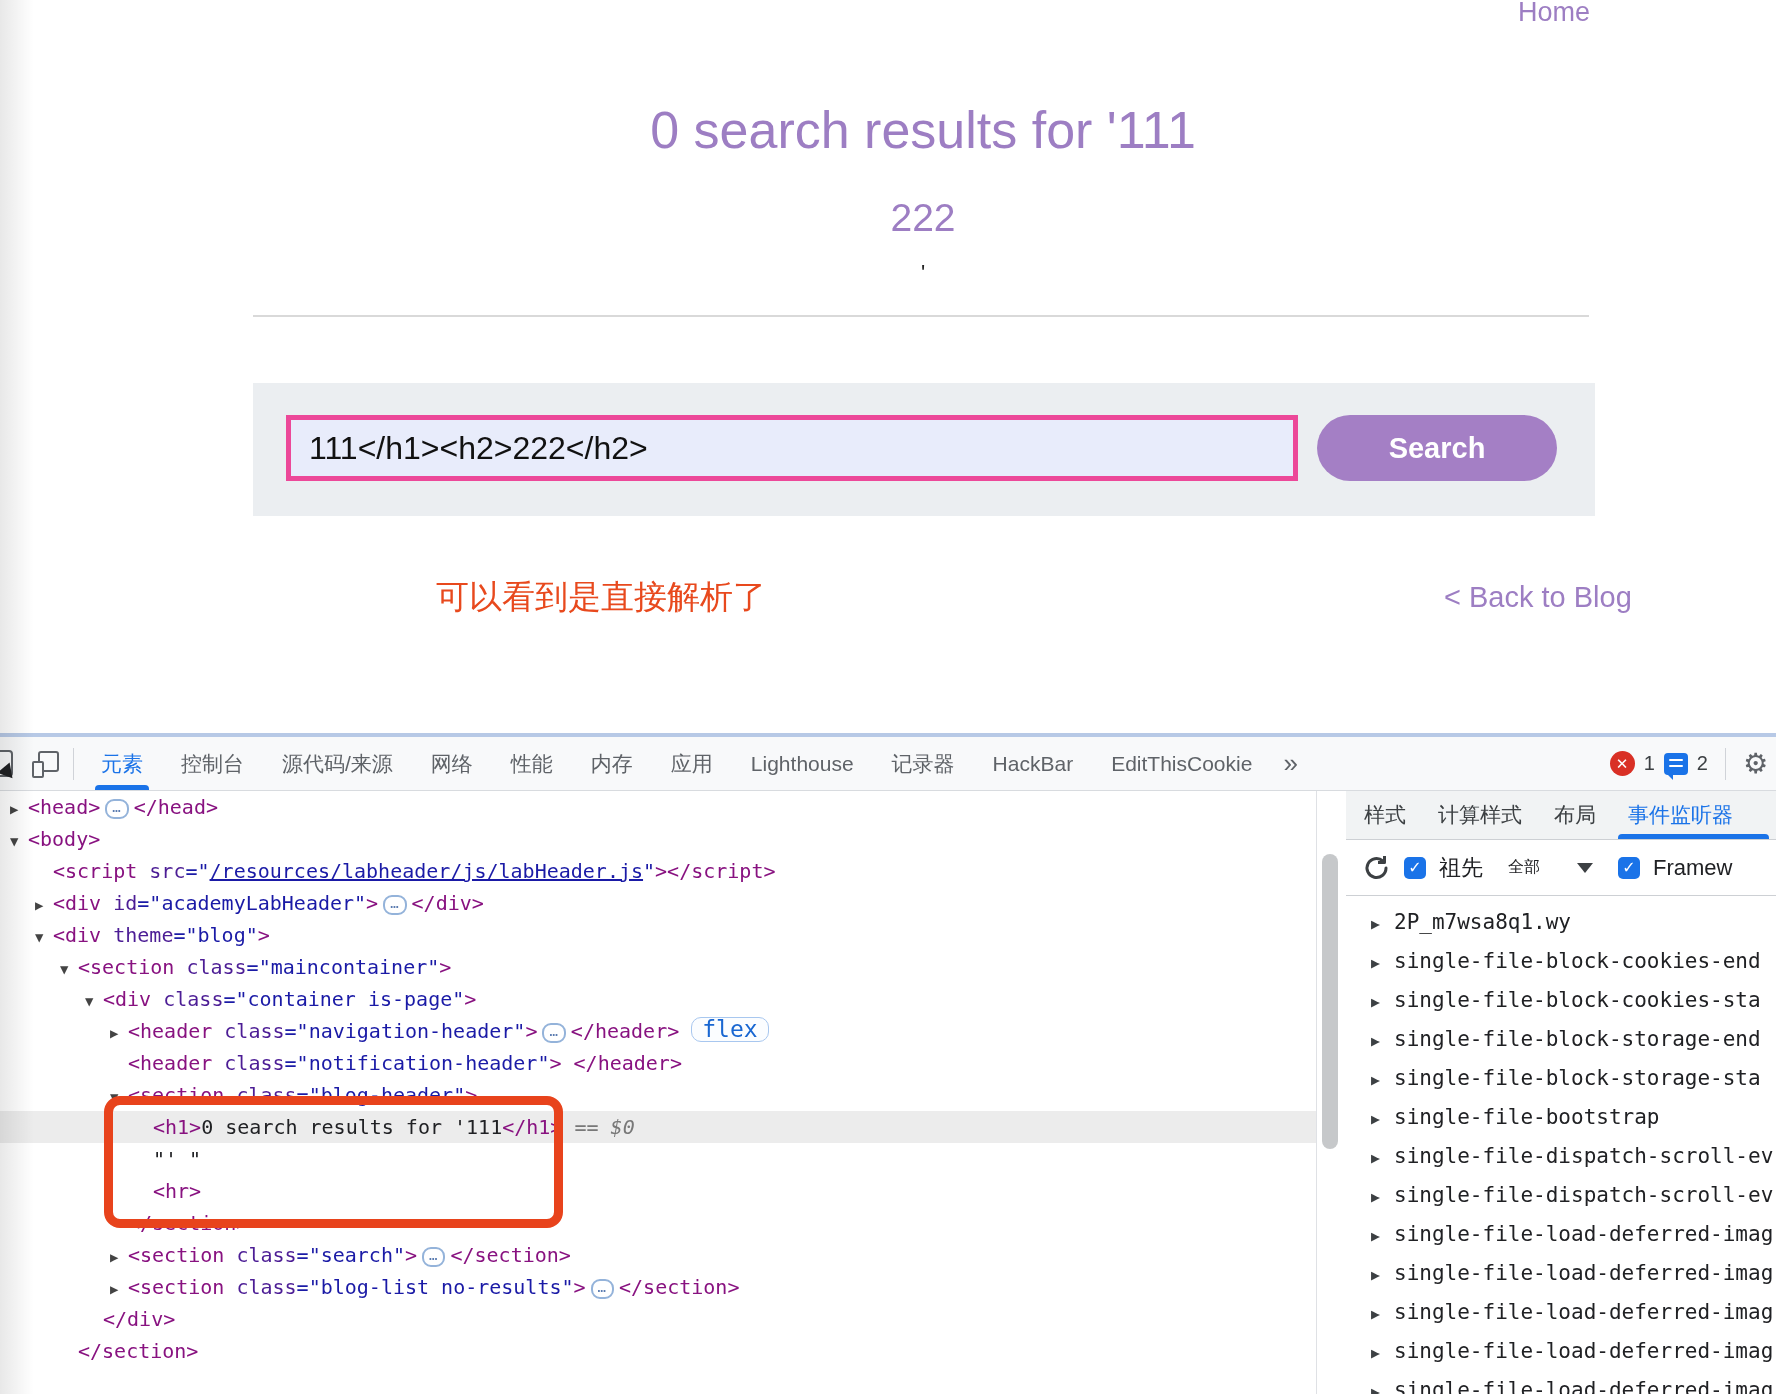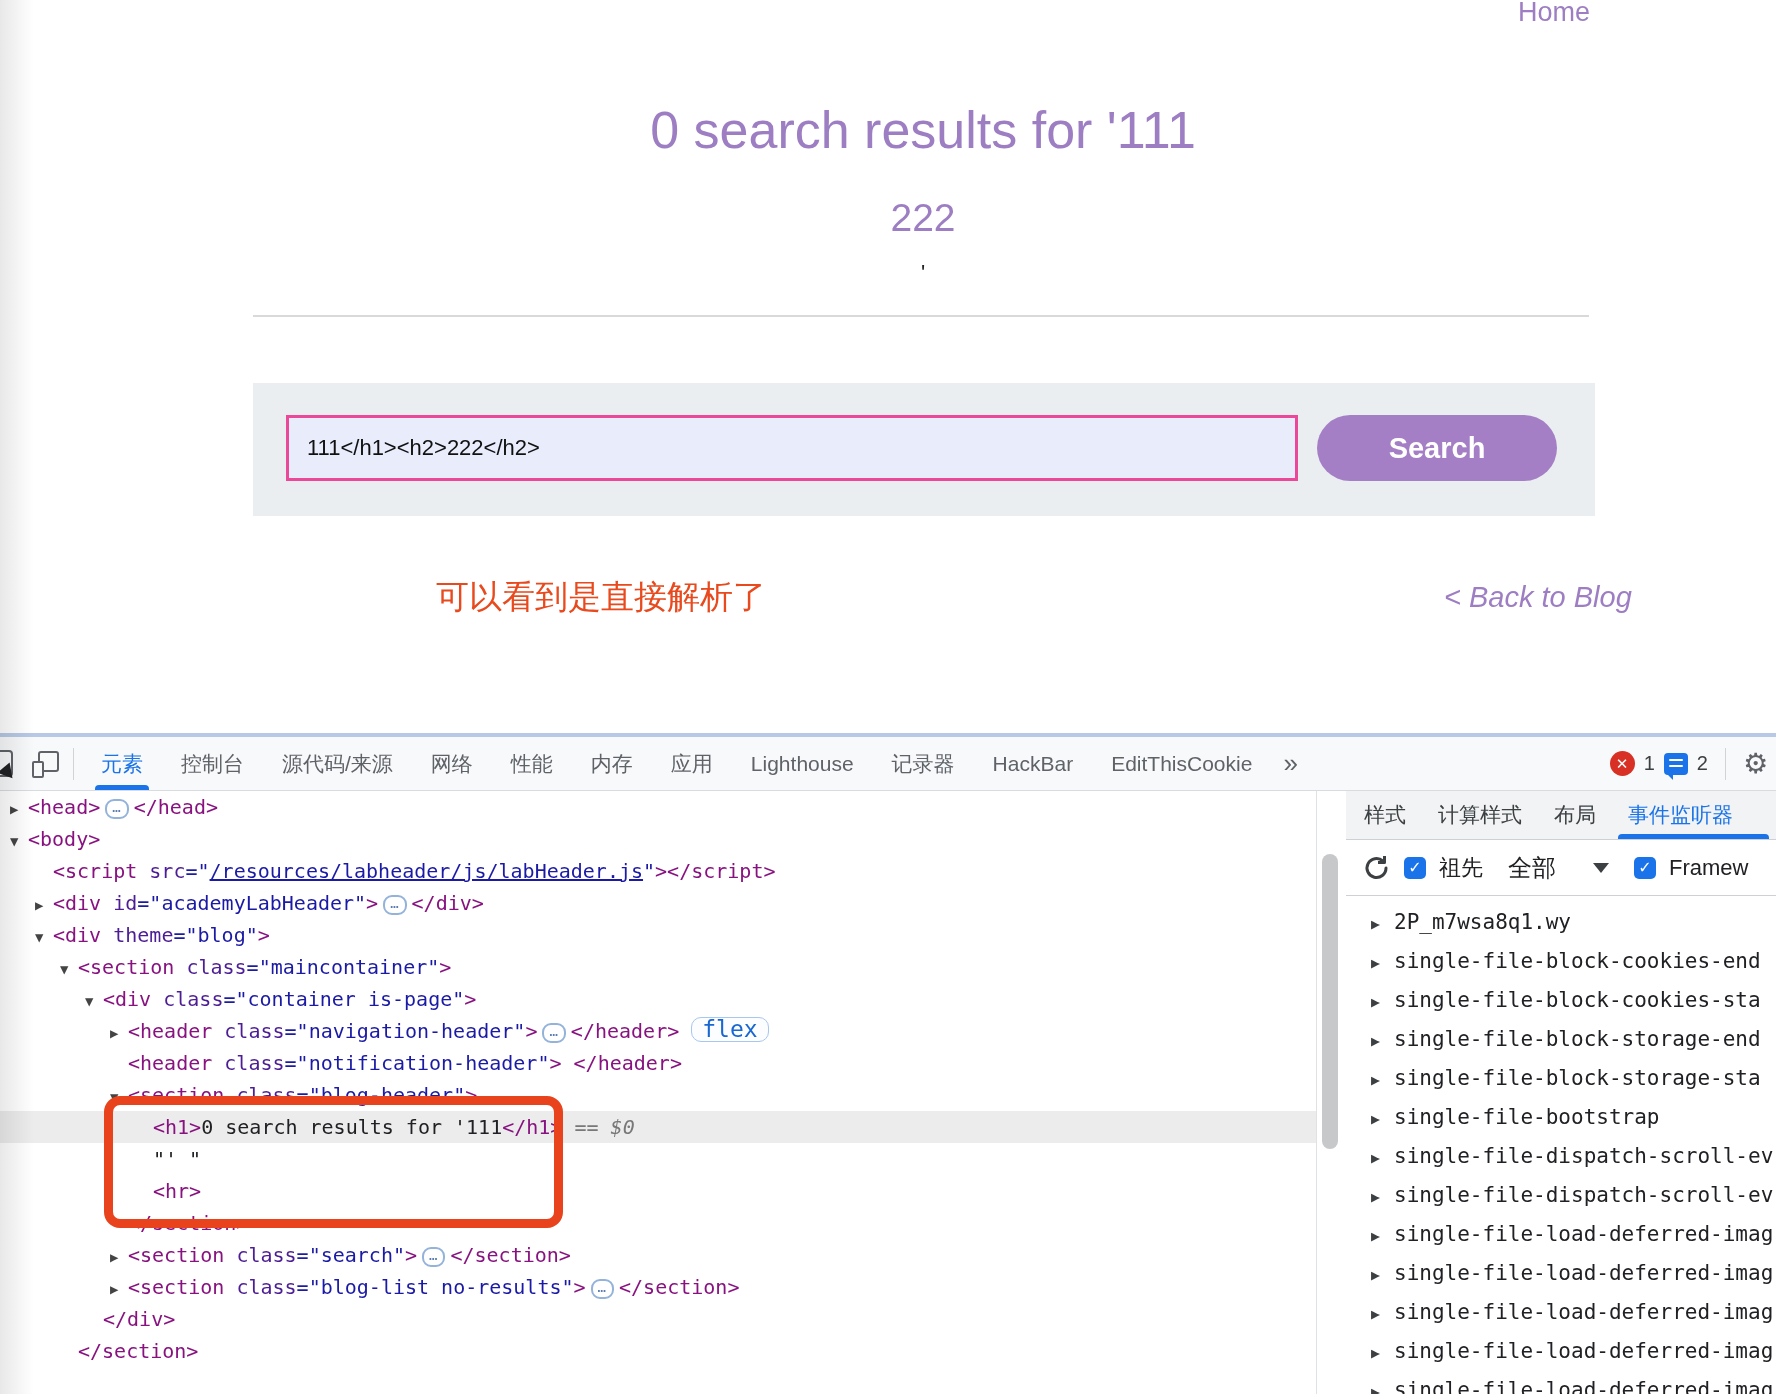--- a/index.html
+++ b/index.html
@@ -18,7 +18,7 @@
   .search-panel { position:absolute; left:253px; top:383px; width:1342px; height:133px; background:#ebeef1; }
   .search-input {
     position:absolute; left:33px; top:32px; width:1012px; height:66px;
-    background:#e8ecfb; border:3px solid #ec4899; font-size:22px; color:#111;
+    background:#e8ecfb; border:5px solid #ec4899; font-size:32px; color:#111;
     padding:0 18px; font-family:"Liberation Sans","DejaVu Sans",sans-serif; outline:none;
   }
   .search-button {

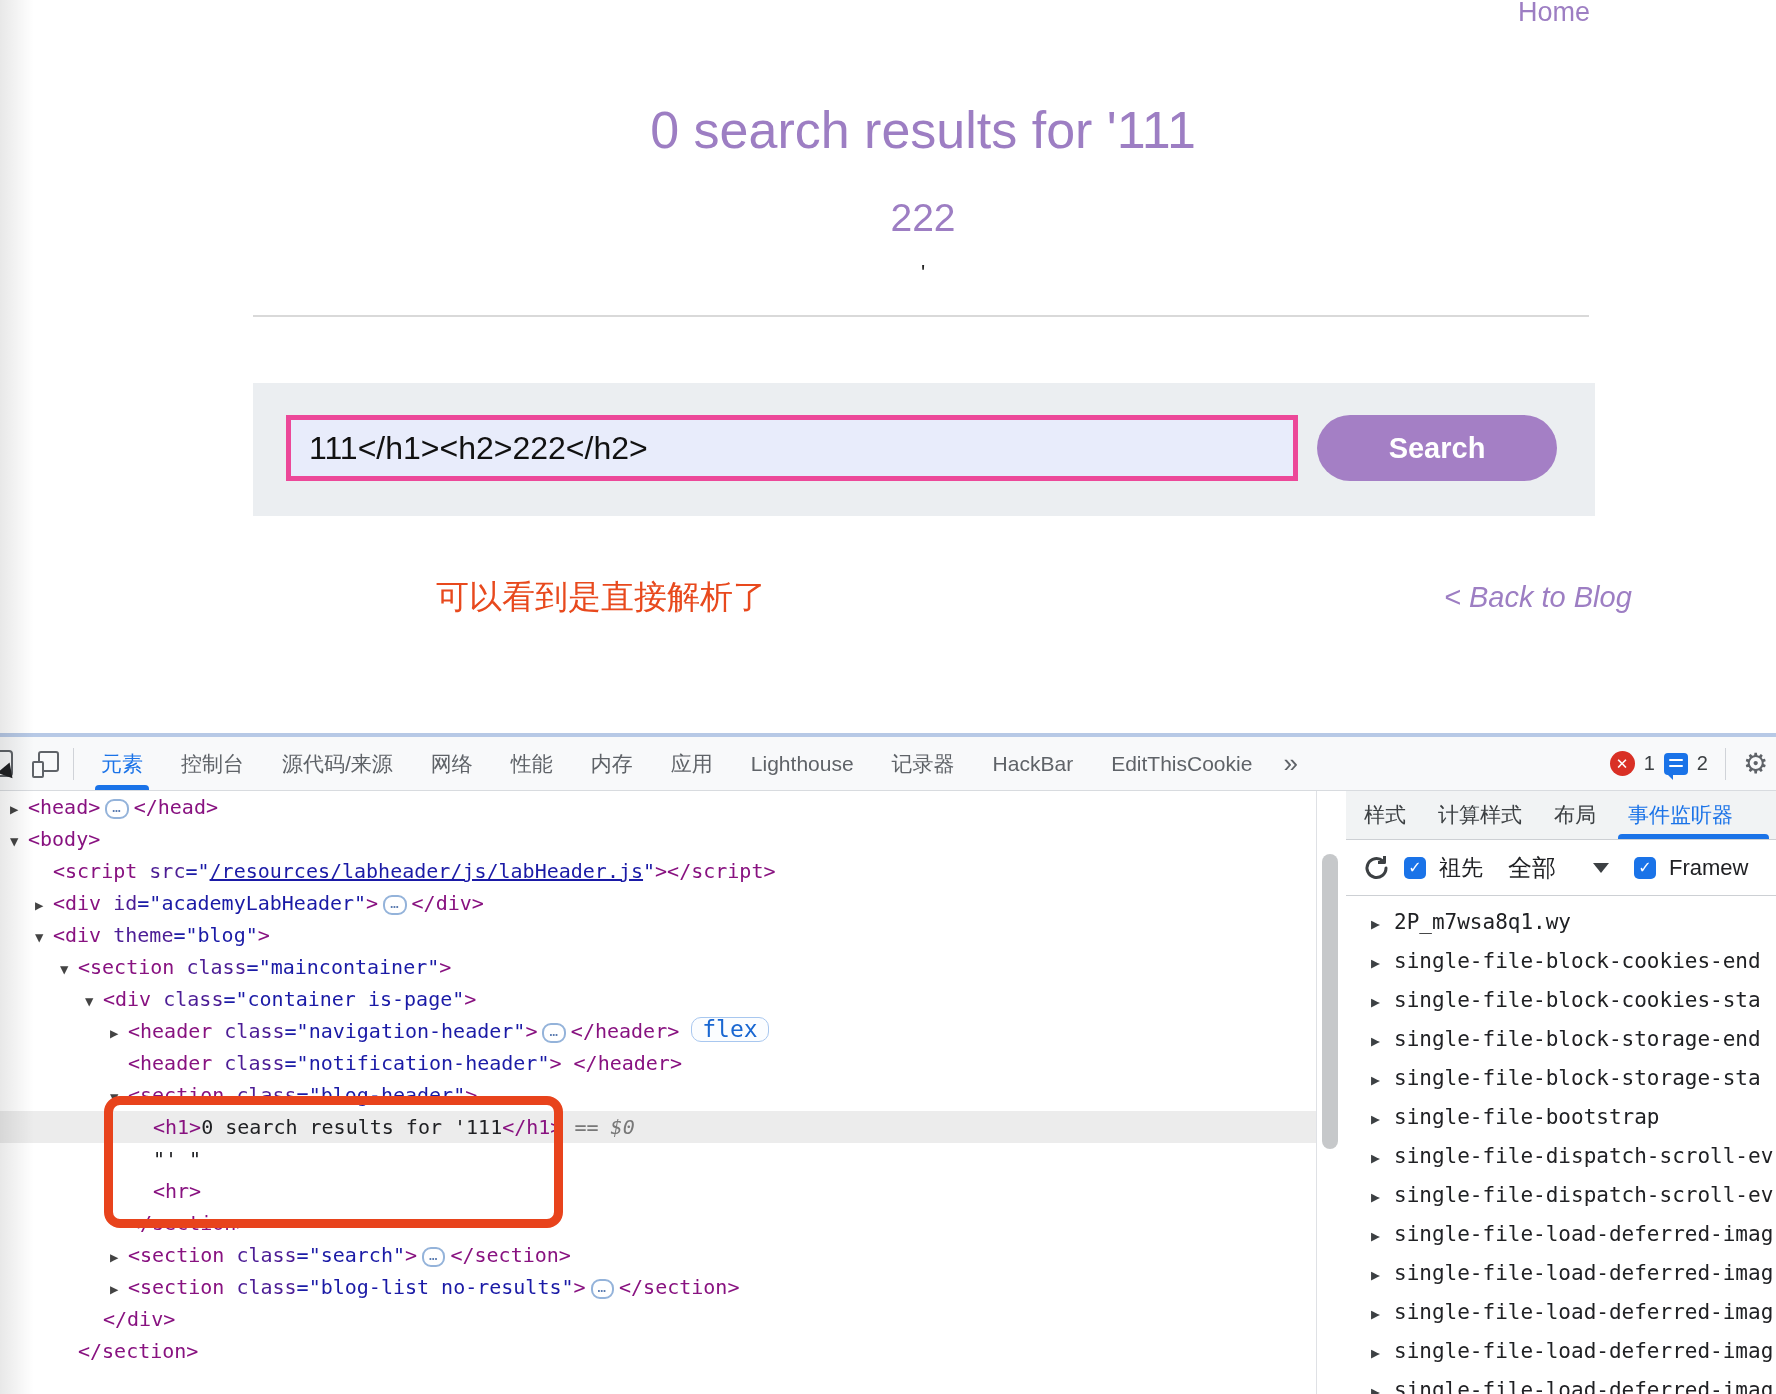--- a/index.html
+++ b/index.html
@@ -27,7 +27,7 @@
     font-size:29px; font-weight:bold; cursor:pointer; font-family:inherit;
   }
   .annotation-text { position:absolute; left:436px; top:575px; font-size:33px; color:#e8491d; }
-  .back-link { position:absolute; left:1444px; top:581px; font-size:29px; color:#9d7ec3; cursor:pointer;font-style:italic; }
+  .back-link { position:absolute; left:1444px; top:581px; font-size:29px; color:#9d7ec3; cursor:pointer; }
 
   
   .devtools { position:absolute; left:0; top:733px; width:1776px; height:661px; background:#fff; }

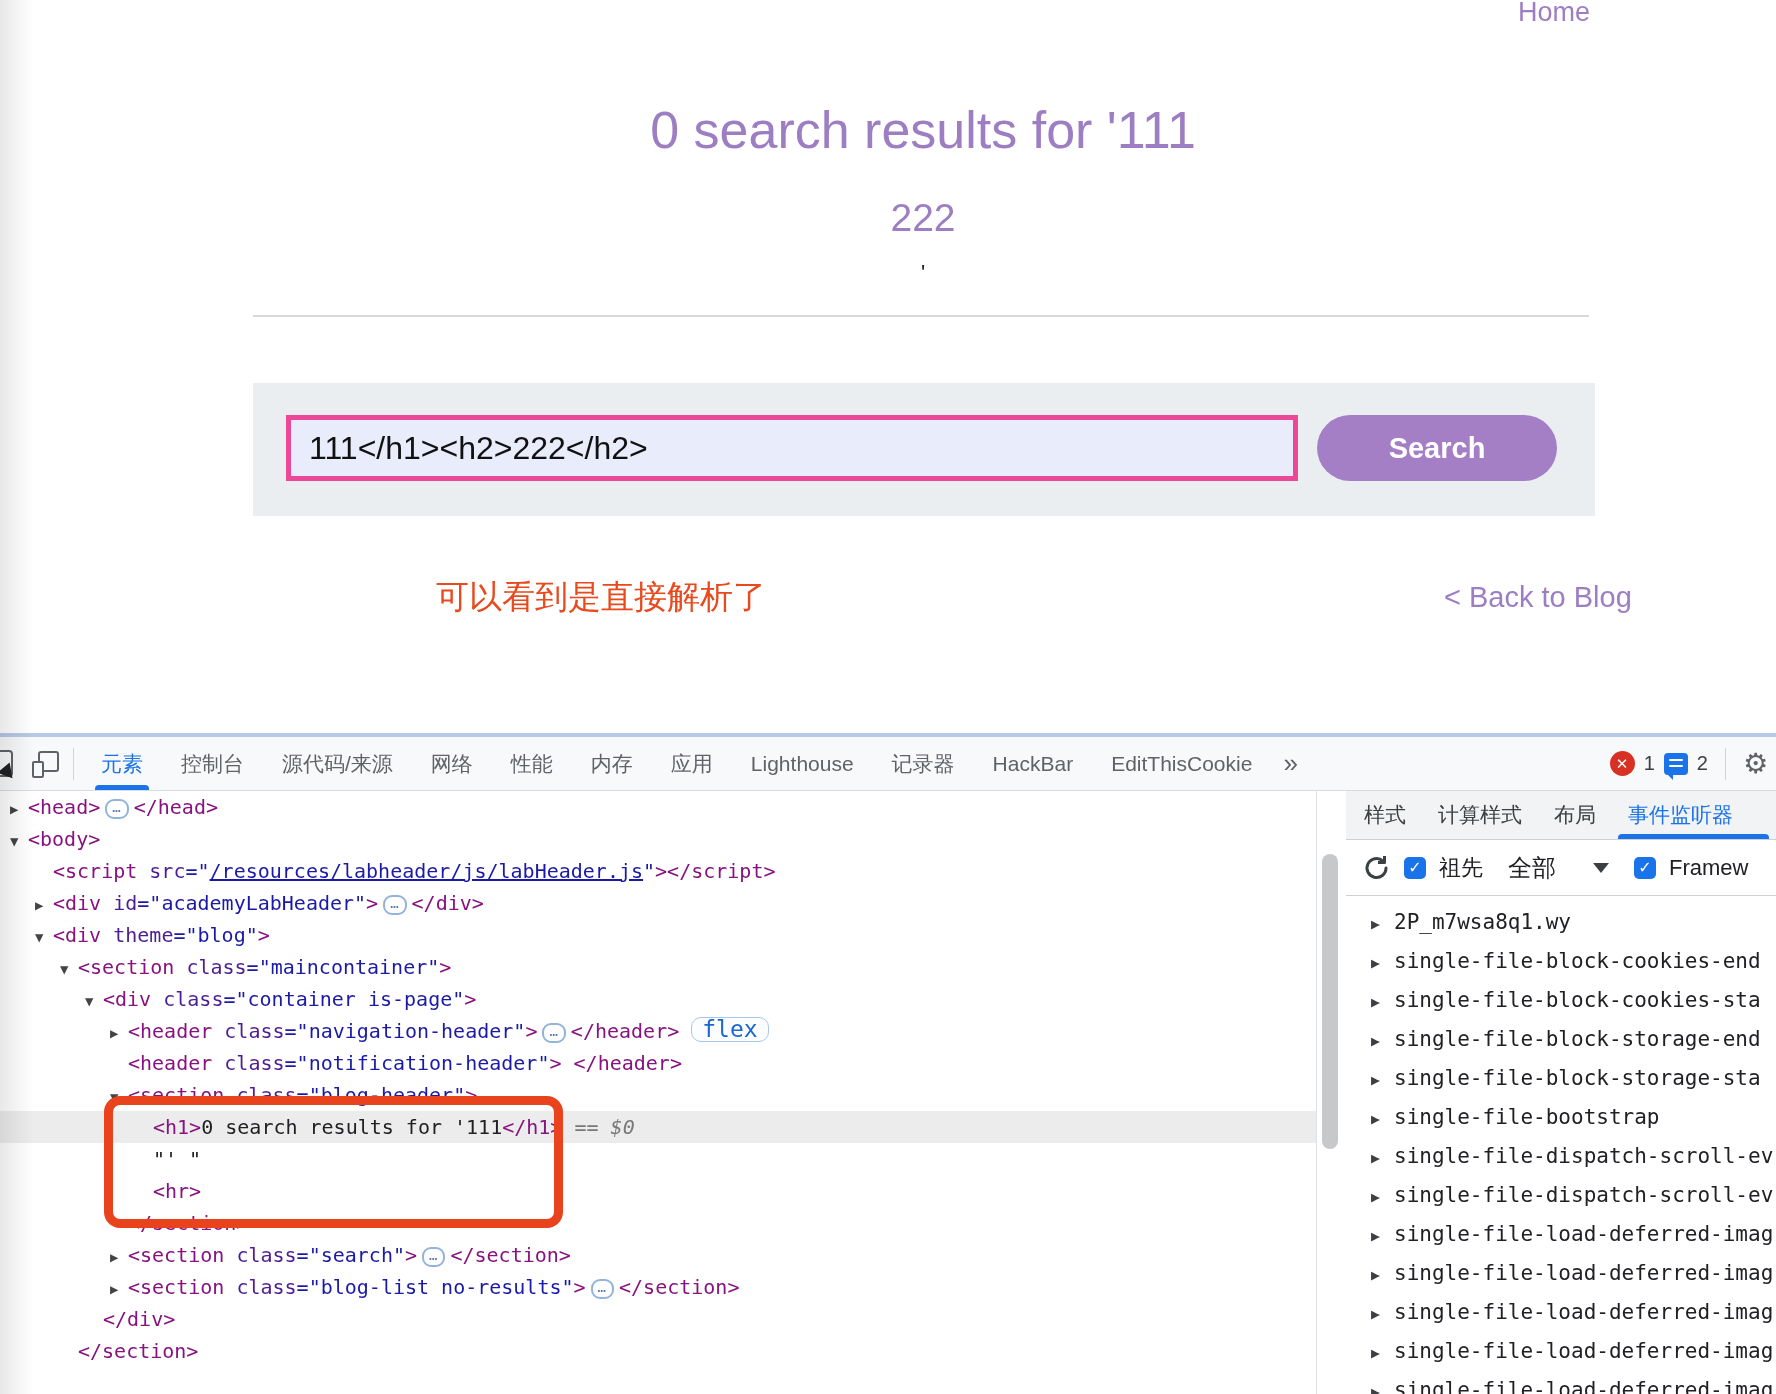--- a/index.html
+++ b/index.html
@@ -102,7 +102,7 @@
     font-size:16px; font-weight:bold; display:flex; align-items:center; justify-content:center;
     flex-shrink:0; cursor:pointer; }
   .cb-label { font-size:22px; color:#202124; }
-  .select-label { font-size:24px; color:#202124; margin-left:12px; cursor:pointer; }
+  .select-label { font-size:16px; color:#202124; margin-left:12px; cursor:pointer; }
   .dd-arrow { width:0; height:0; border-left:8px solid transparent; border-right:8px solid transparent;
     border-top:10px solid #3c4043; margin:0 12px 0 24px; cursor:pointer; }
   .sb-list { padding-top:7px; font-family:"DejaVu Sans Mono","Liberation Mono",monospace;

